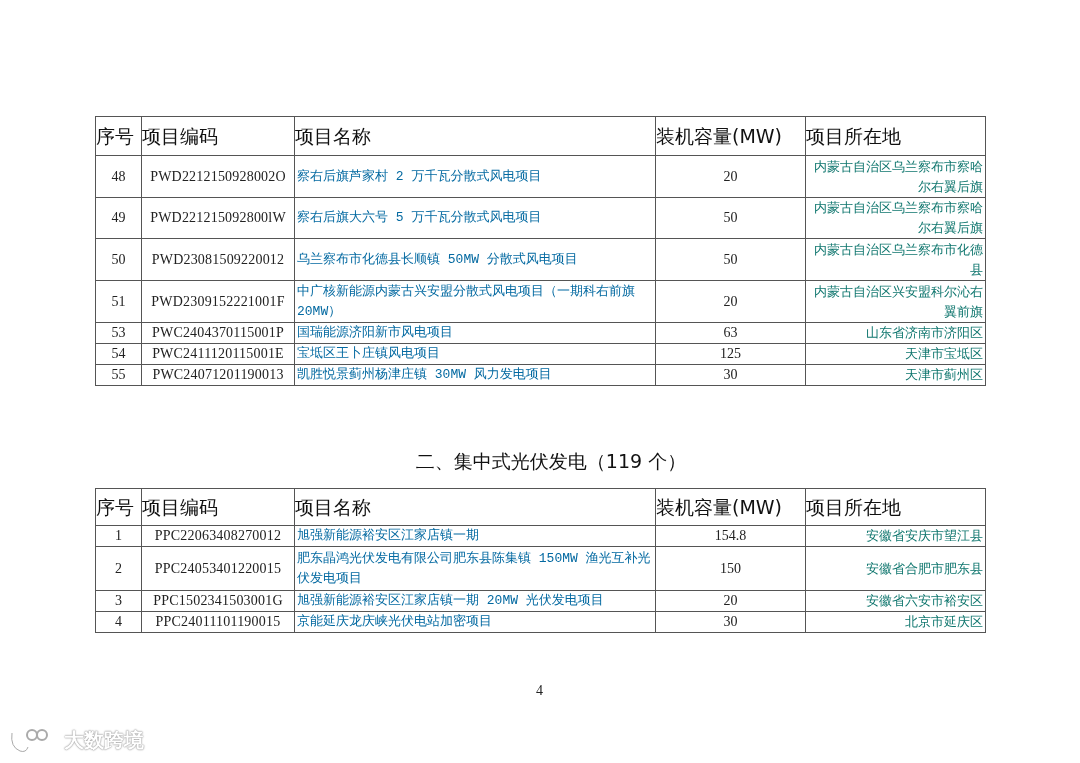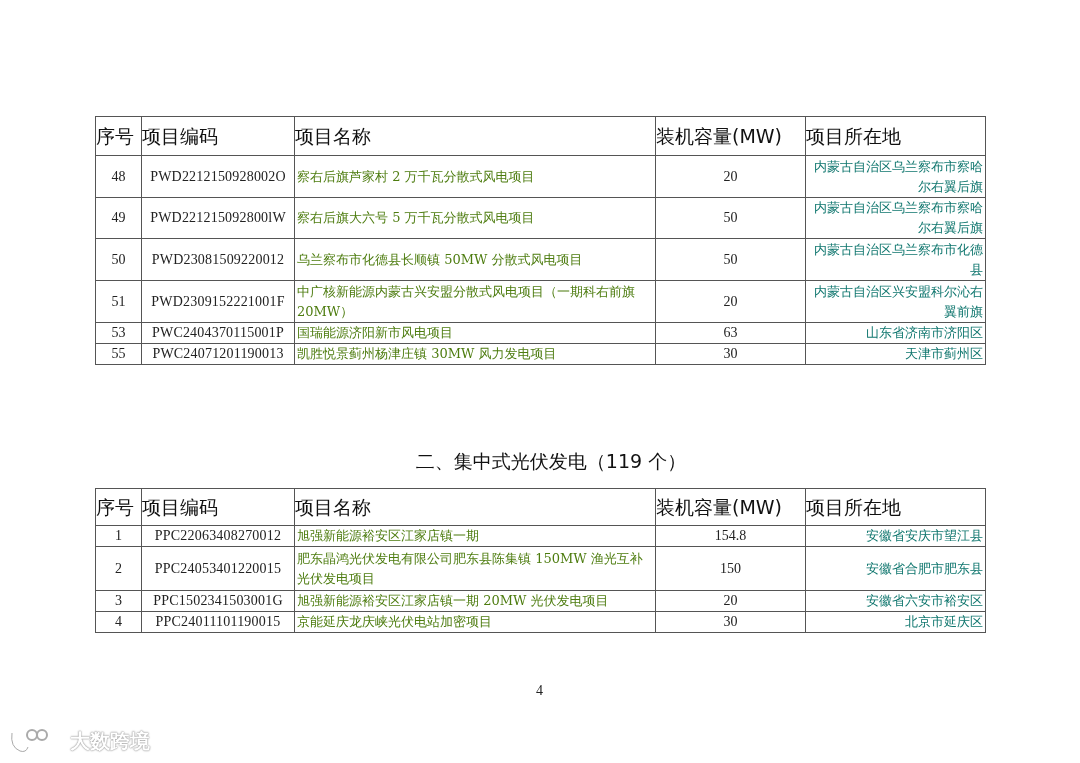--- a/index.html
+++ b/index.html
@@ -22,7 +22,7 @@
   table.grid td.code { text-align: center; font-family: "Liberation Serif", serif; font-size: 14px; letter-spacing: 0.2px; color: #222; }
   table.grid td.num { text-align: center; font-family: "Liberation Serif", serif; font-size: 14px; color: #222;}
   table.grid td.loc { text-align: right; padding: 0 2px; color: #0f766e; }
-  table.grid td.name { color: #4d7c0f; }
+  table.grid td.name { color: #0369a1; font-family: Liberation Mono, monospace; }
   #t1 { top: 116px; }
   #t2 { top: 488px; }
   .section-title {

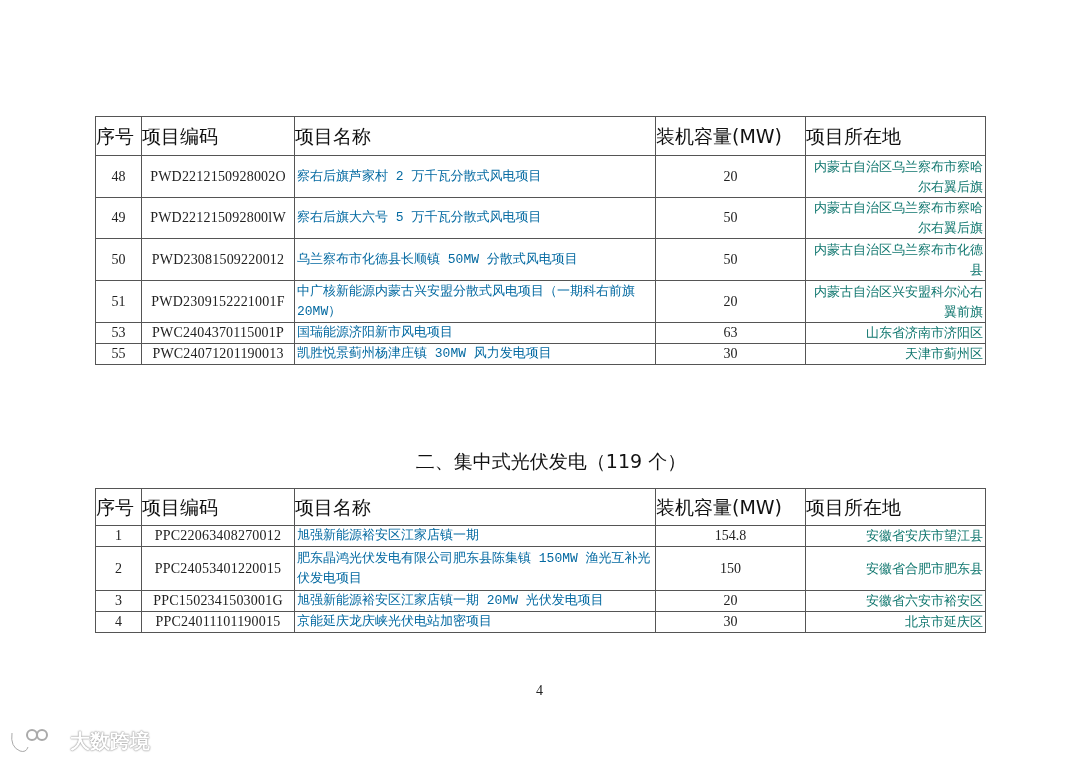--- a/index.html
+++ b/index.html
@@ -95,6 +95,13 @@
     <td class="loc">山东省济南市济阳区</td>
   </tr>
   <tr style="height:21px">
+    <td class="num">54</td>
+    <td class="code">PWC2411120115001E</td>
+    <td class="l name">宝坻区王卜庄镇风电项目</td>
+    <td class="num">125</td>
+    <td class="loc">天津市宝坻区</td>
+  </tr>
+  <tr style="height:21px">
     <td class="num">55</td>
     <td class="code">PWC24071201190013</td>
     <td class="l name">凯胜悦景蓟州杨津庄镇 30MW 风力发电项目</td>

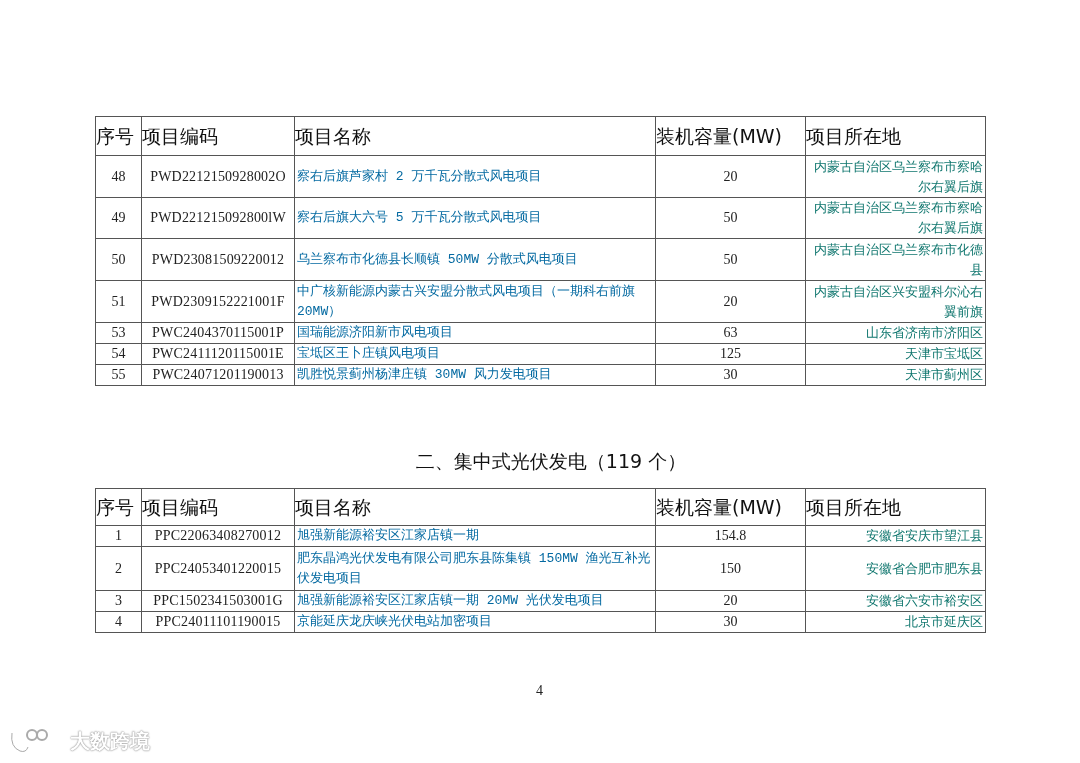--- a/index.html
+++ b/index.html
@@ -34,7 +34,7 @@
     font-size: 14px; color: #222;
   }
   .watermark {
-    position: absolute; left: 8px; top: 727px; display: flex; align-items: center; gap: 22px;
+    position: absolute; left: 8px; top: 727px; display: flex; gap: 16px;
     color: #fff; font-family: "DejaVu Sans", sans-serif; font-size: 20px; font-weight: bold;
     text-shadow: 0 0 2px #999, 0 0 1px #777;
   }

